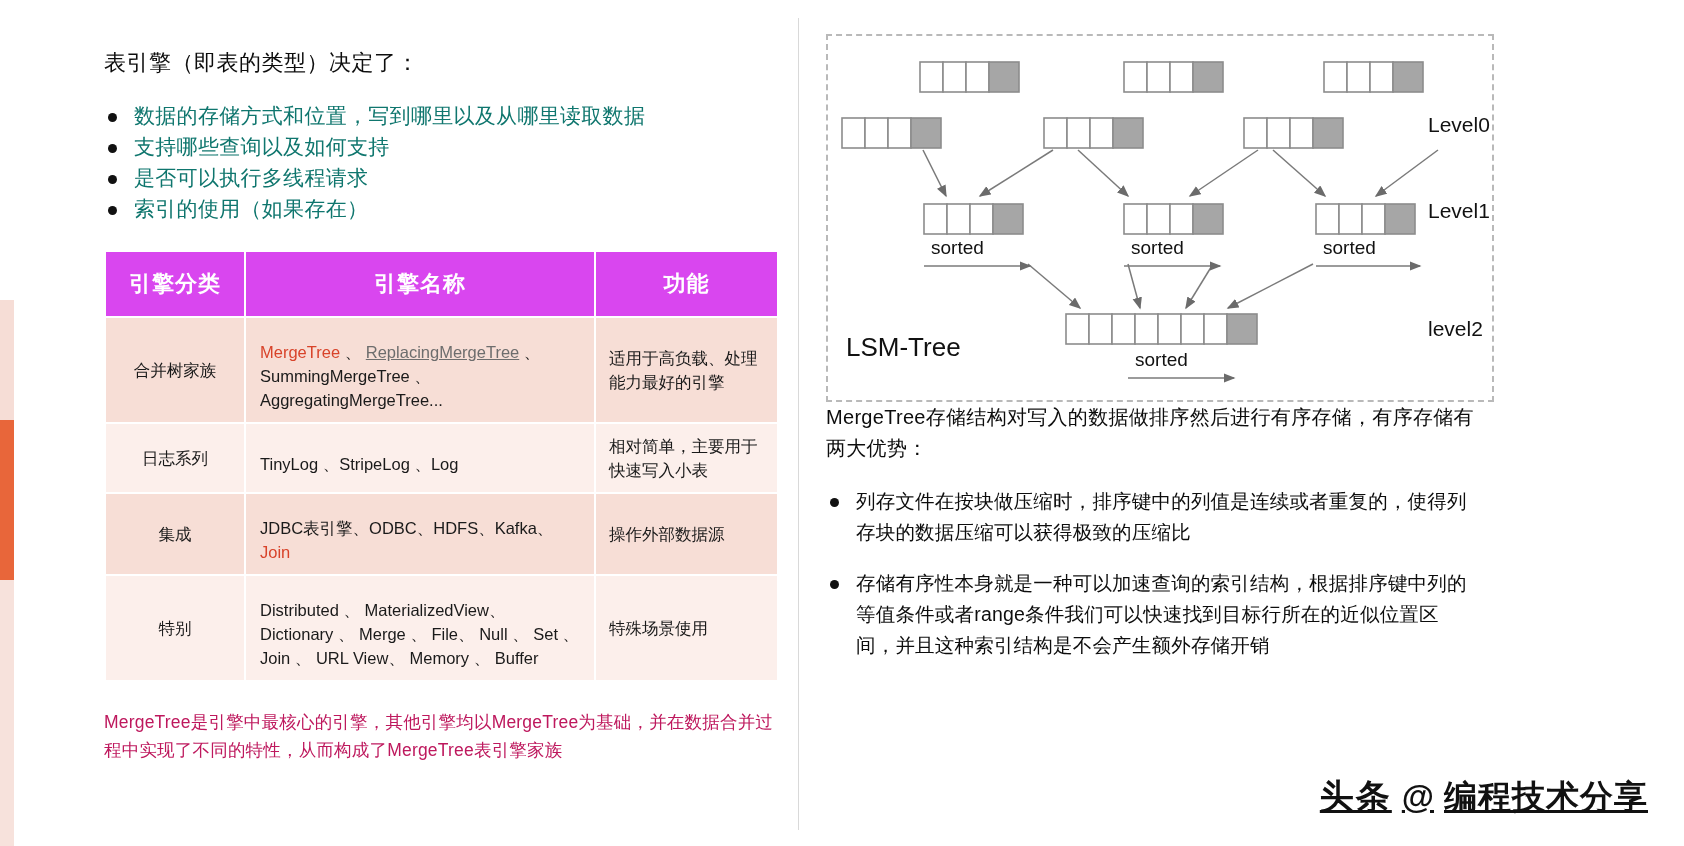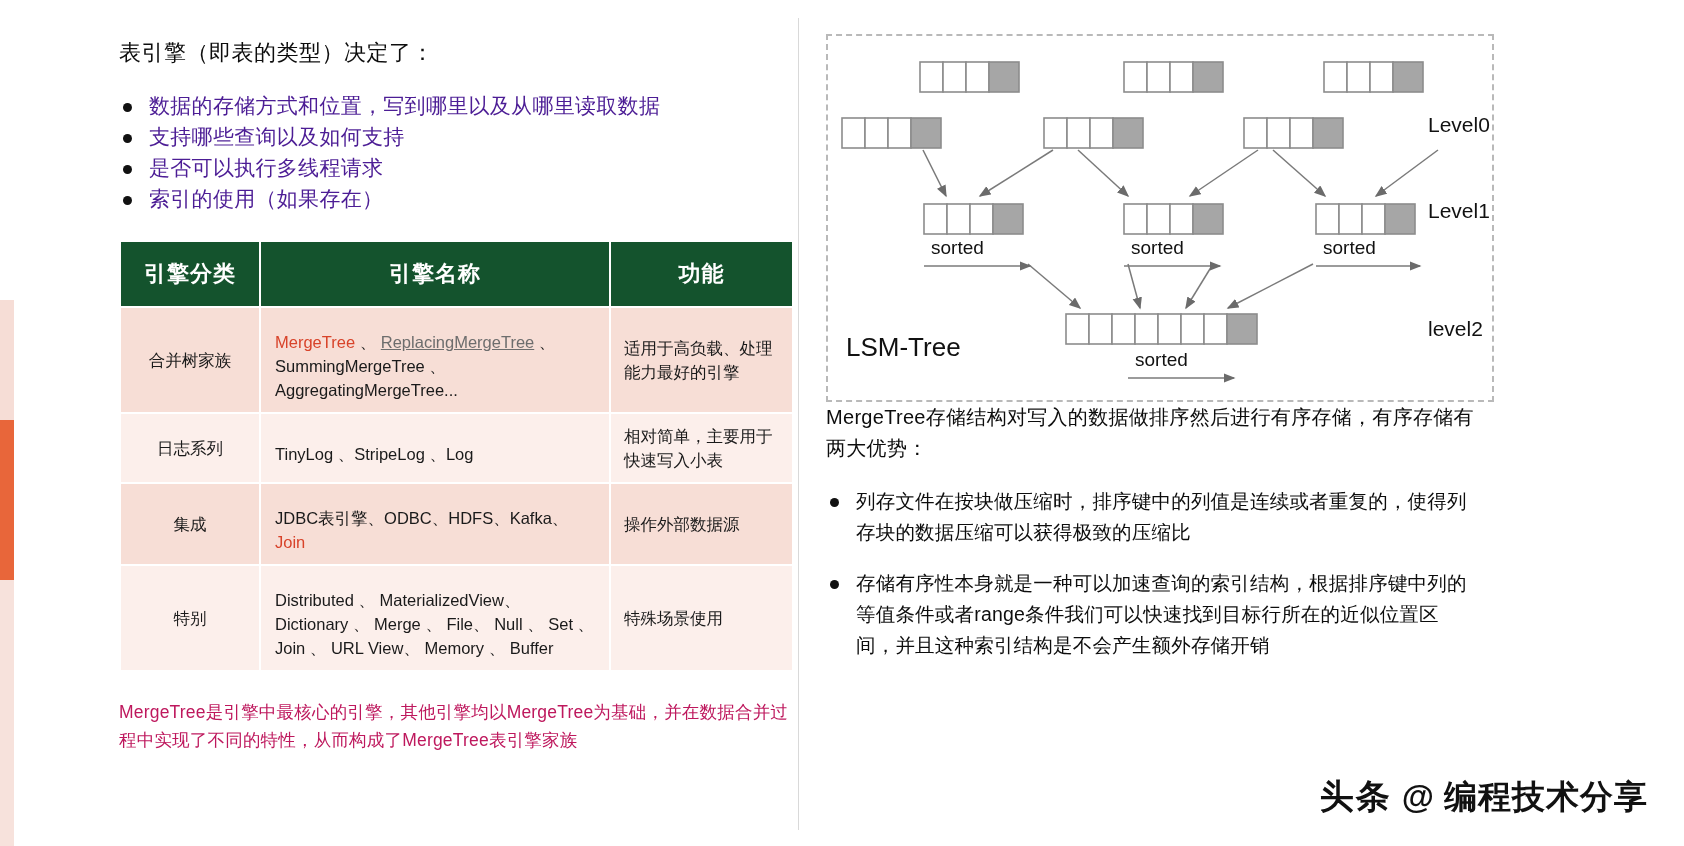--- a/index.html
+++ b/index.html
@@ -33,9 +33,8 @@
   .left-col {
     position: absolute;
     left: 104px;
-    top: 38px;
+    top: 48px;
     width: 690px;
-    margin-left: 15px;
   }
 
   .lead-line {

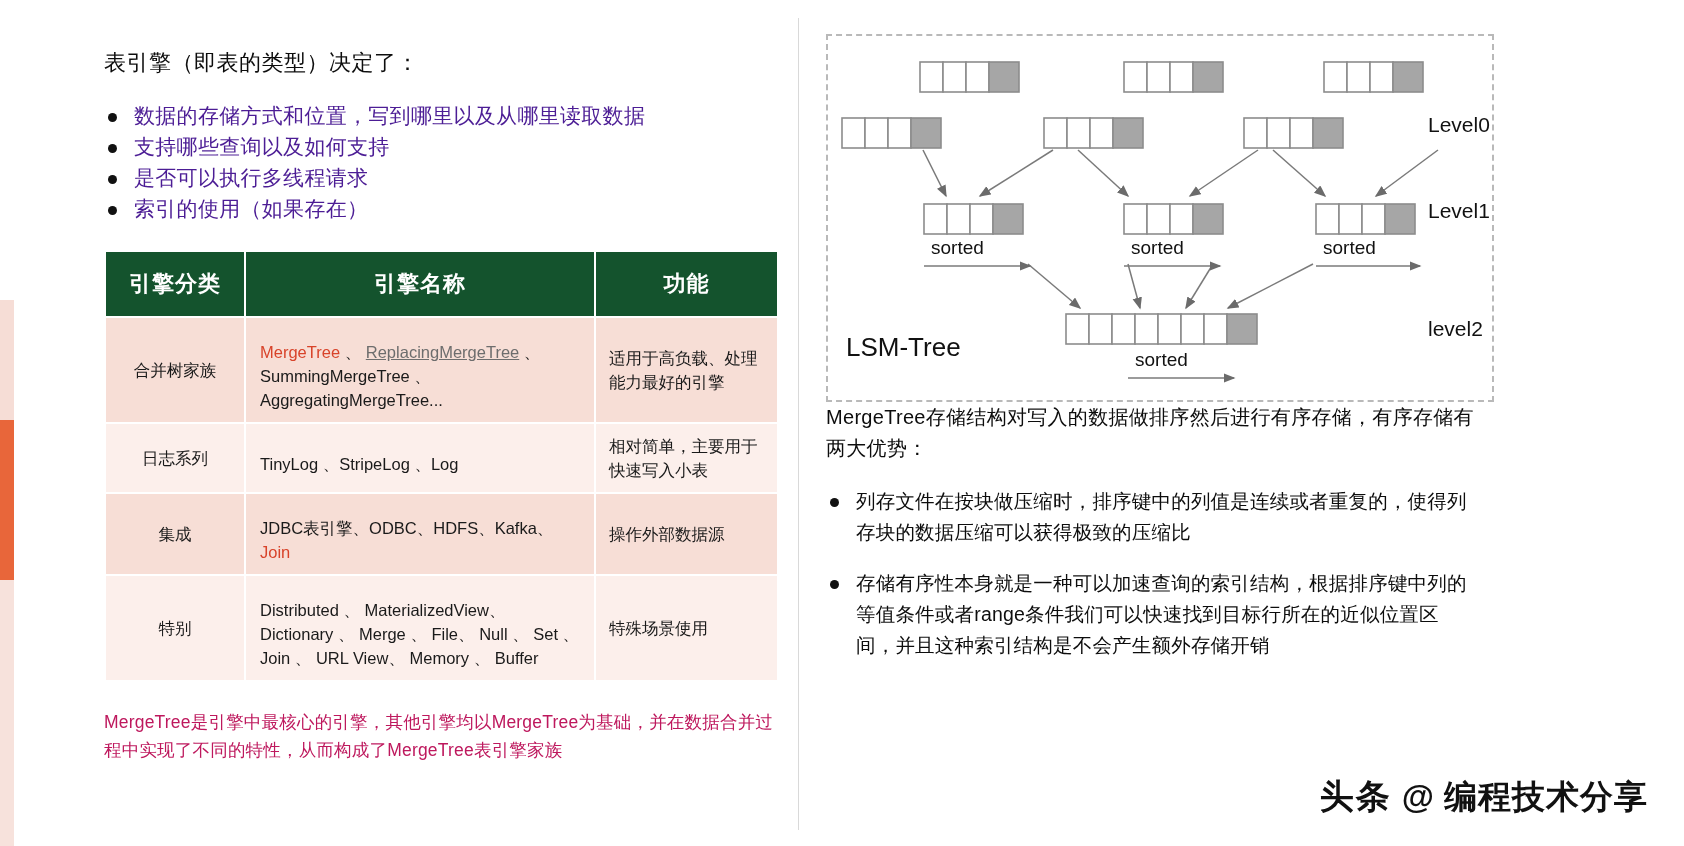--- a/index.html
+++ b/index.html
@@ -56,7 +56,7 @@
     font-size: 21px;
     line-height: 31px;
     letter-spacing: 0.3px;
-    color: #4c1d95;
+    color: #0f766e;
   }
   ul.bullets li::before {
     content: "";

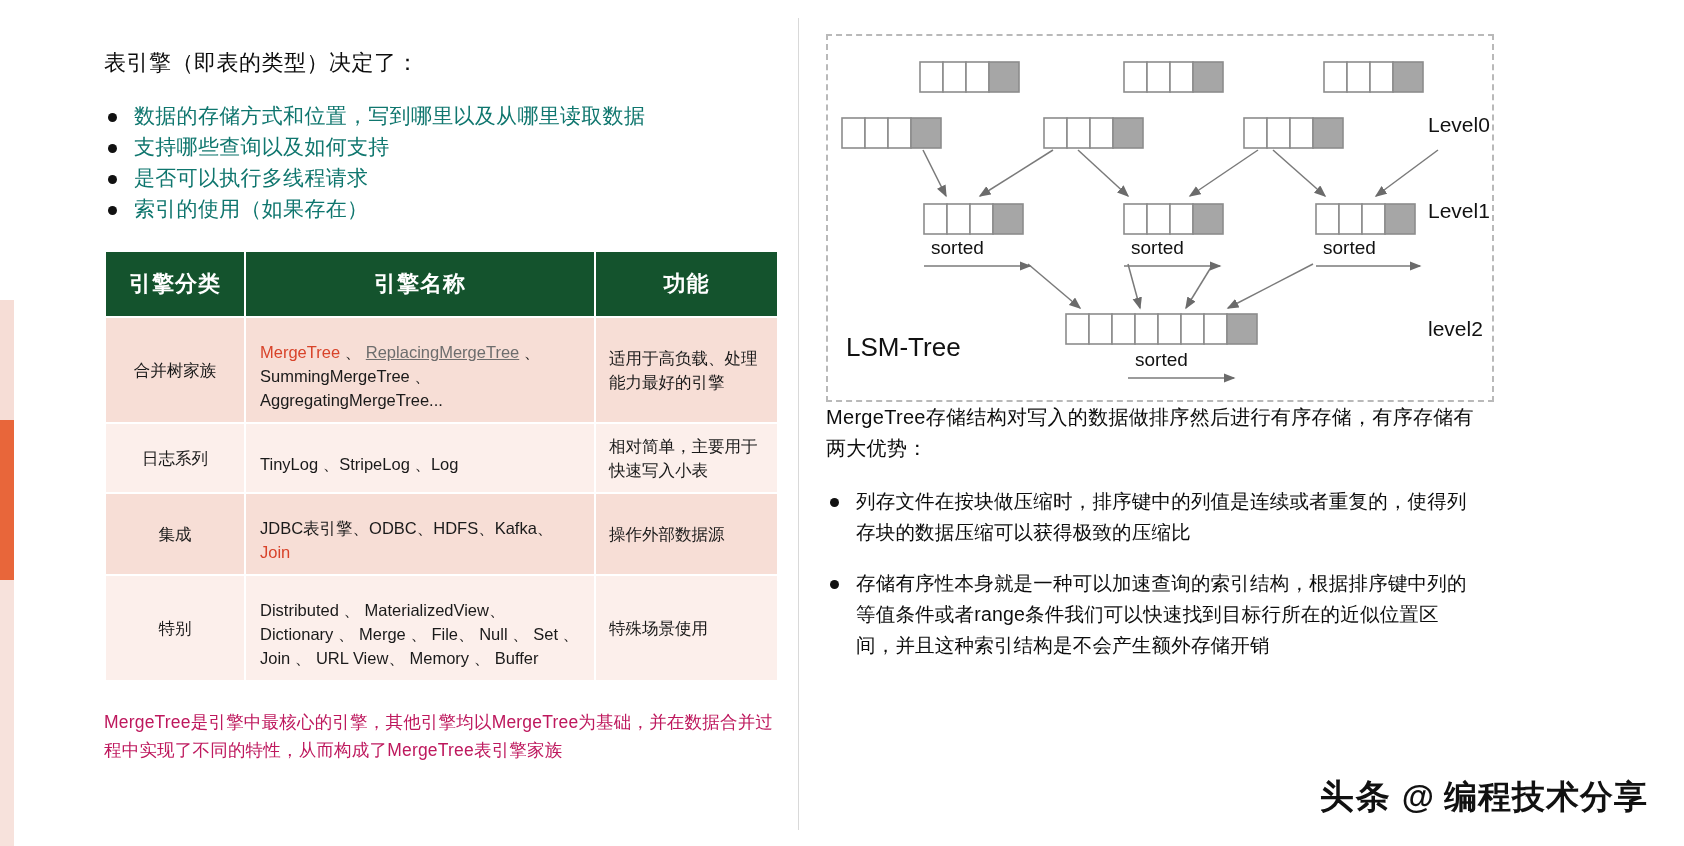--- a/index.html
+++ b/index.html
@@ -77,7 +77,7 @@
     margin-top: 6px;
   }
   table.engine-table th {
-    background: #14532d;
+    background: #d946ef;
     color: #ffffff;
     font-size: 22px;
     font-weight: bold;

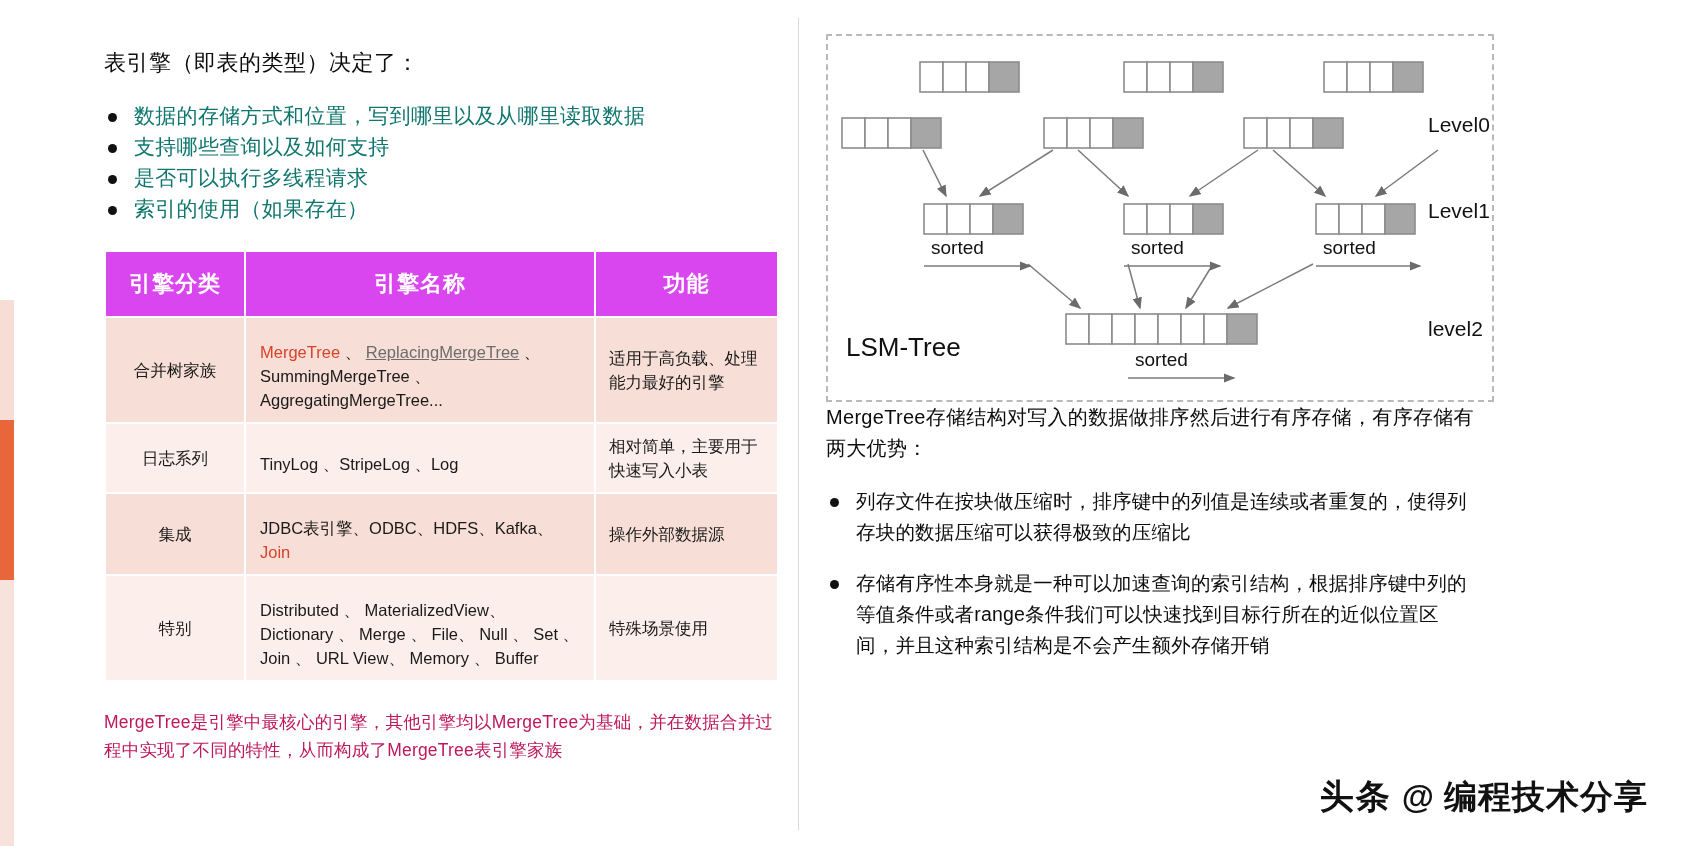--- a/index.html
+++ b/index.html
@@ -210,6 +210,7 @@
     align-items: center;
     gap: 10px;
     color: #111111;
+    text-decoration: underline;
   }
   .wm-logo {
     font-size: 34px;

